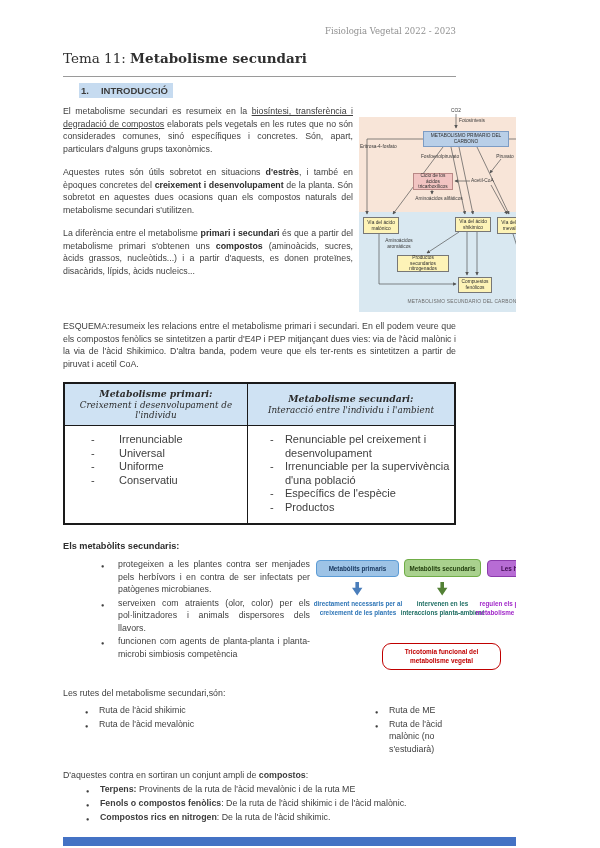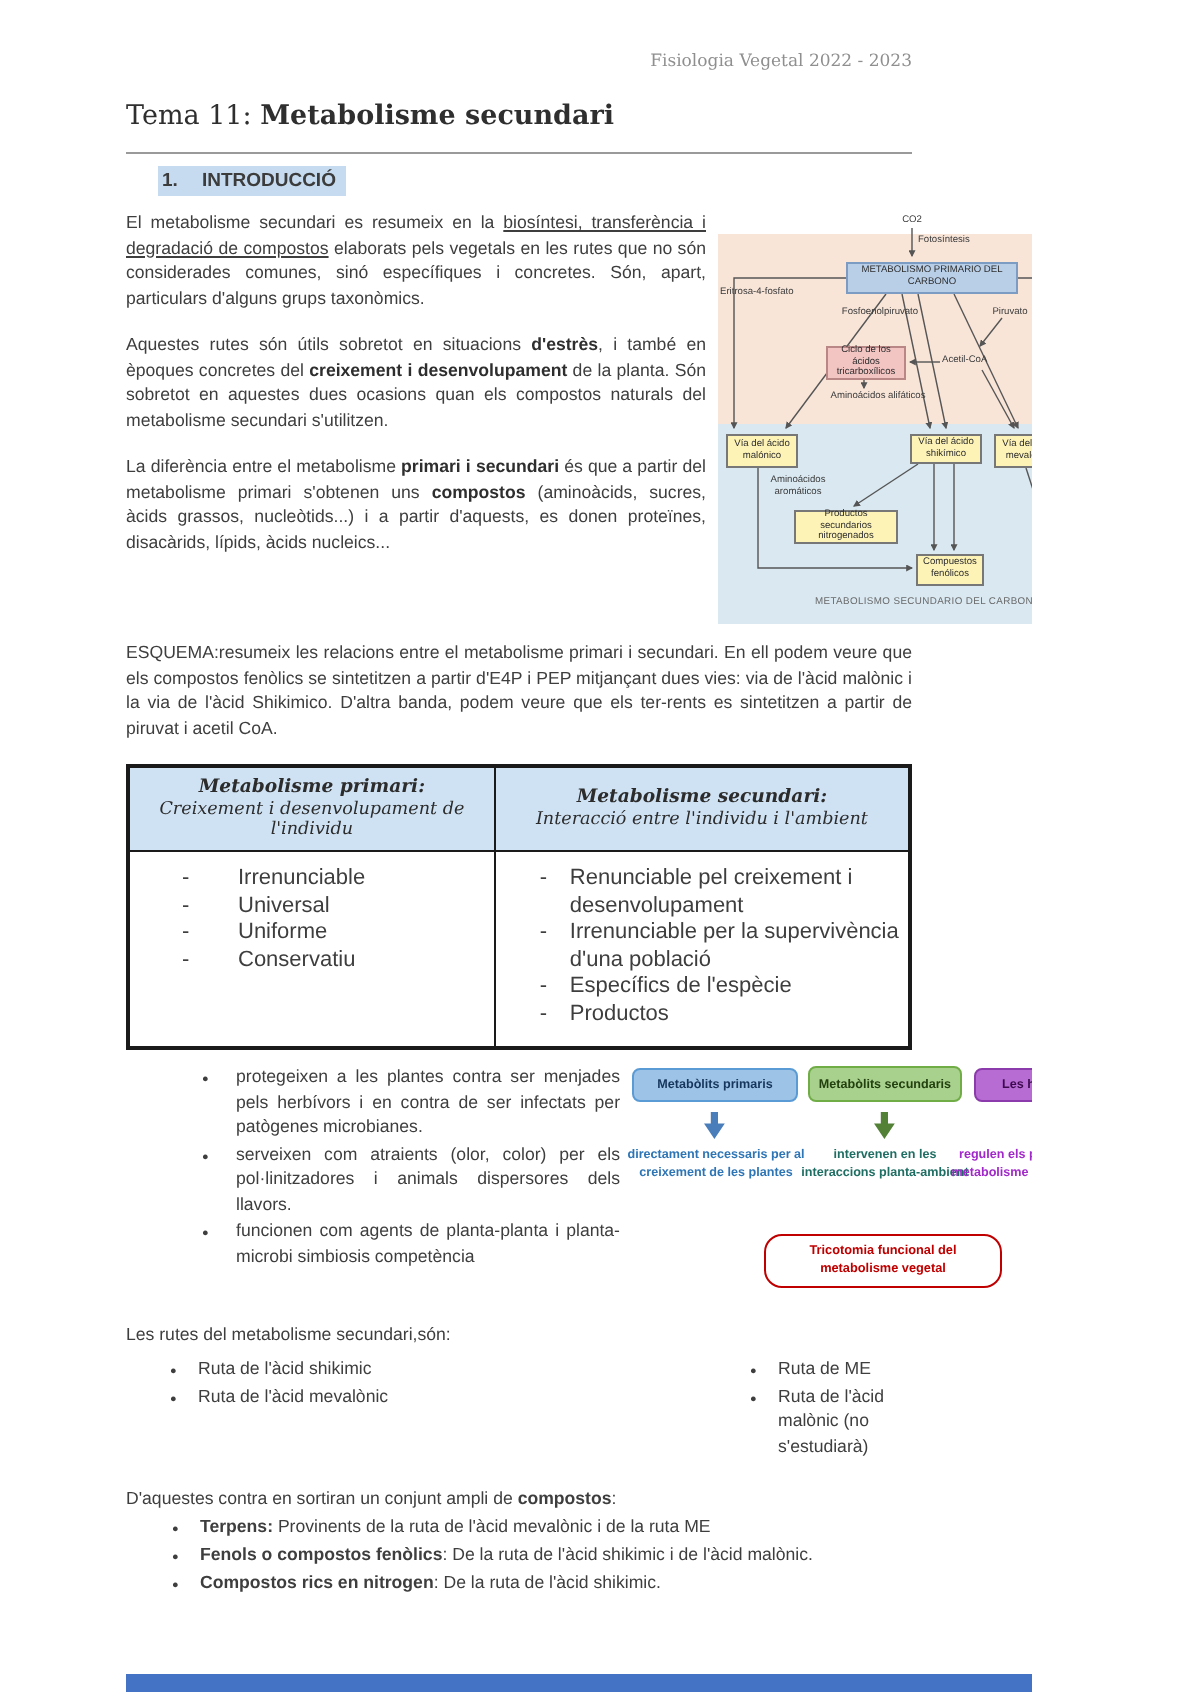--- a/index.html
+++ b/index.html
@@ -186,6 +186,7 @@
     </tbody>
       </table>
 
+    <div class="met-h">Els metabòlits secundaris:</div>
 
     <div class="row2">
       <div class="met-col">

